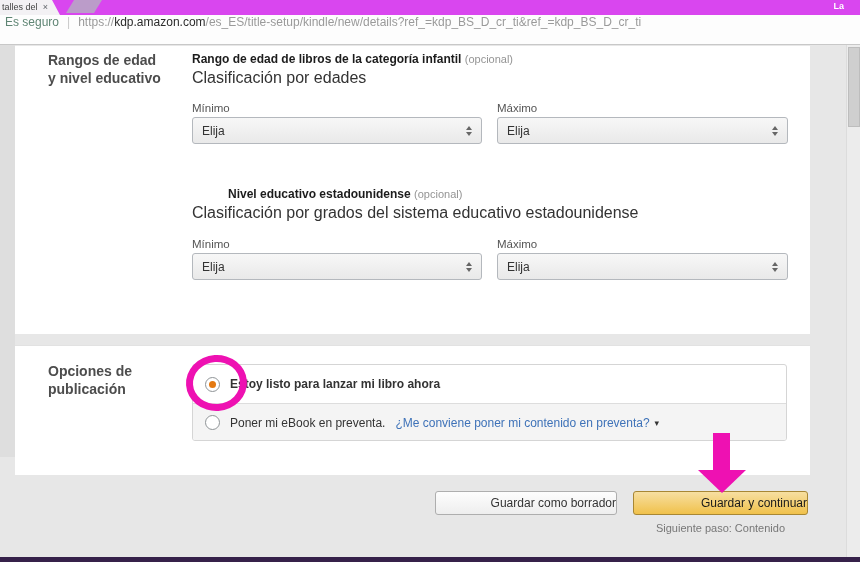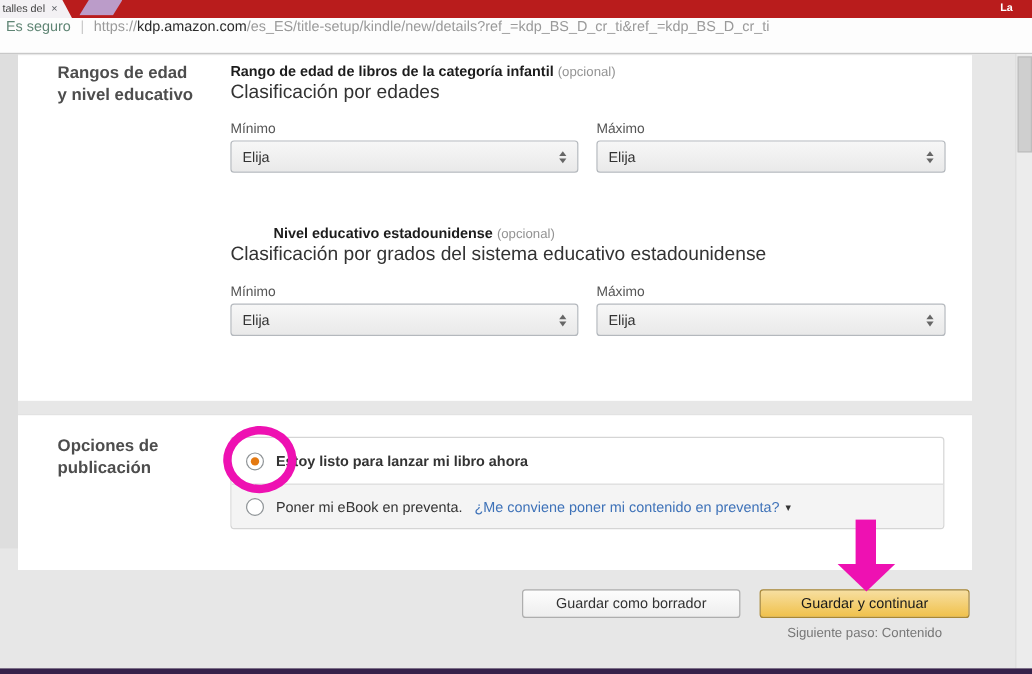--- a/index.html
+++ b/index.html
@@ -7,7 +7,7 @@
   #stage { position:relative; width:860px; height:562px; overflow:hidden; background:#e7e7e7; }
 
   
-  .tabbar { position:absolute; left:0; top:0; width:860px; height:23px; background:#b91c1c; }
+  .tabbar { position:absolute; left:0; top:0; width:860px; height:23px; background:#d946ef; }
   .tab { position:absolute; left:0; top:0; width:60px; height:15px; background:#f3f1f4;
          clip-path:polygon(0 0,52px 0,60px 15px,0 15px);
          font-size:9px; color:#444; line-height:15px; padding-left:2px; white-space:nowrap; }

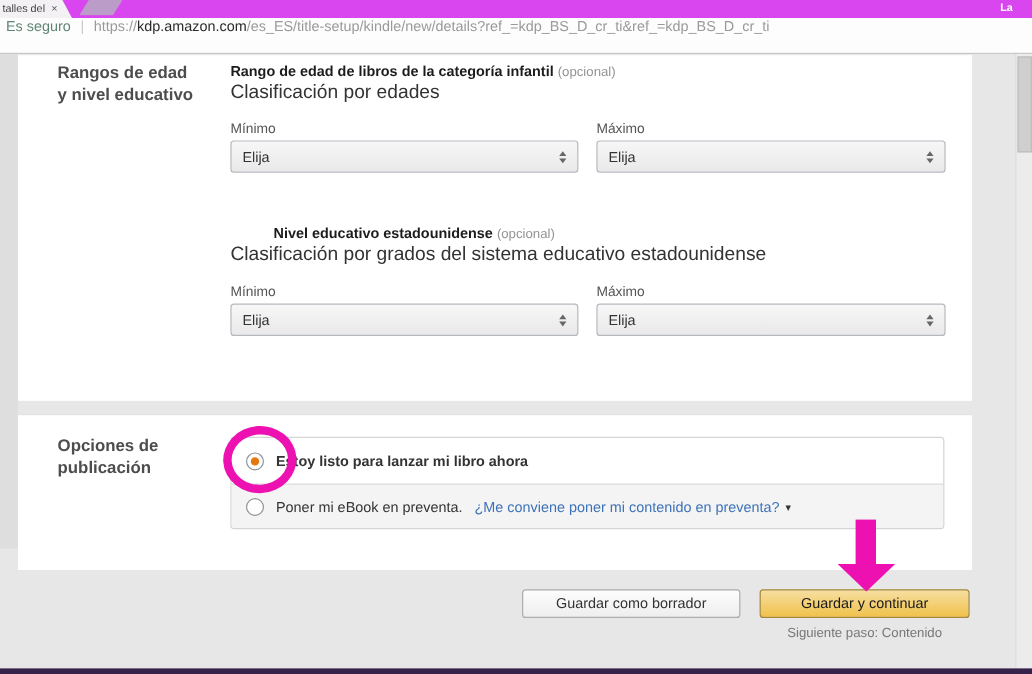--- a/index.html
+++ b/index.html
@@ -61,7 +61,7 @@
   .caret { color:#333; font-size:9px; margin-left:5px; }
 
   
-  .btn { position:absolute; height:24px; border-radius:3px; font-size:12px; text-align:center;
+  .btn { position:absolute; height:24px; border-radius:3px; font-size:12px; text-align:right;
          line-height:22px; cursor:pointer; }
   .btn-draft { left:435px; top:446px; width:182px; color:#333;
                background:linear-gradient(#fdfdfd,#eeeeee); border:1px solid #aeaeae; }

